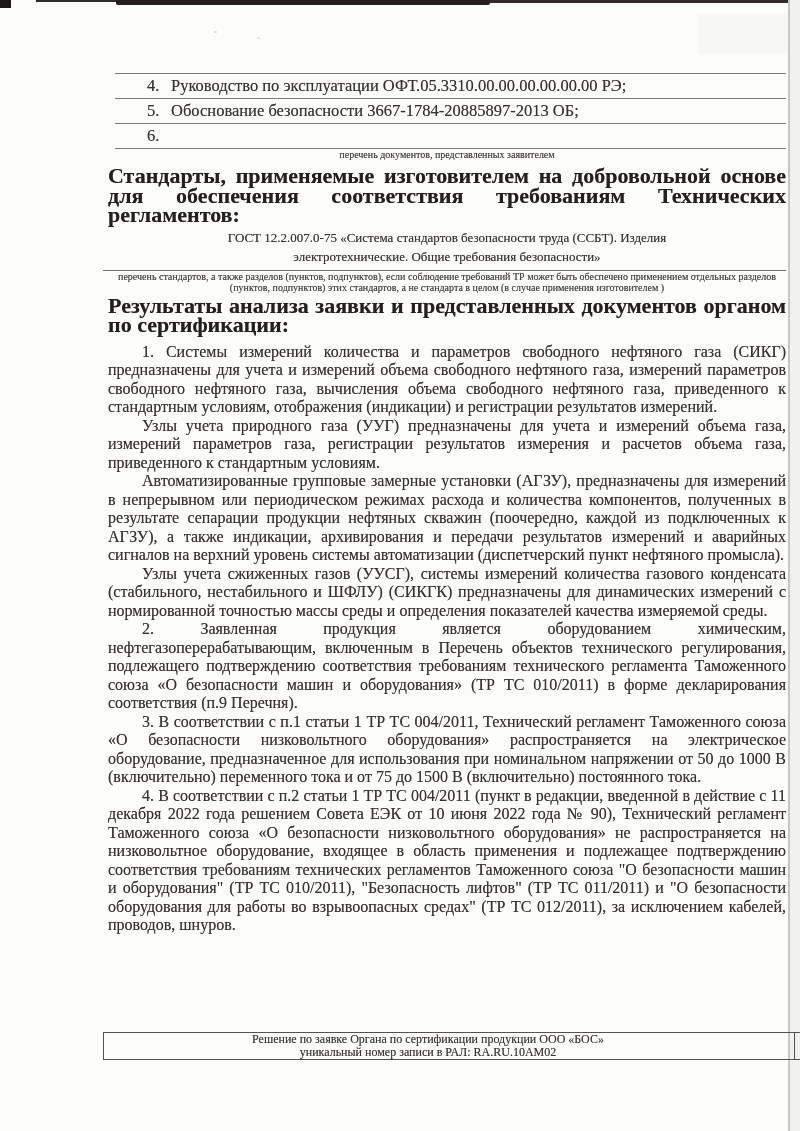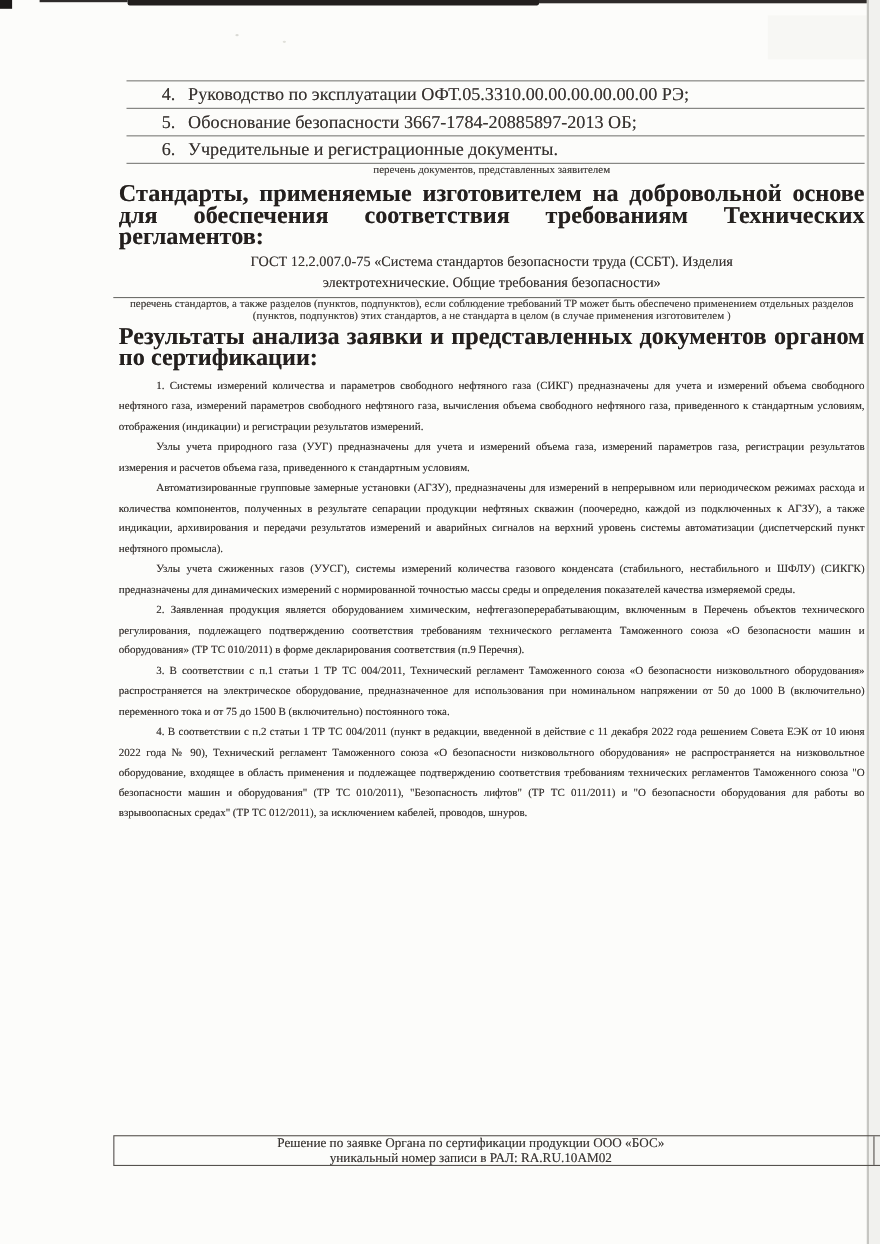--- a/index.html
+++ b/index.html
@@ -114,7 +114,6 @@
       </div>
       <div class="doc-row">
         <span class="doc-num">6.</span>
-        <span>Учредительные и регистрационные документы.</span>
       </div>
     </div>
     <div class="caption-small">перечень документов, представленных заявителем</div>

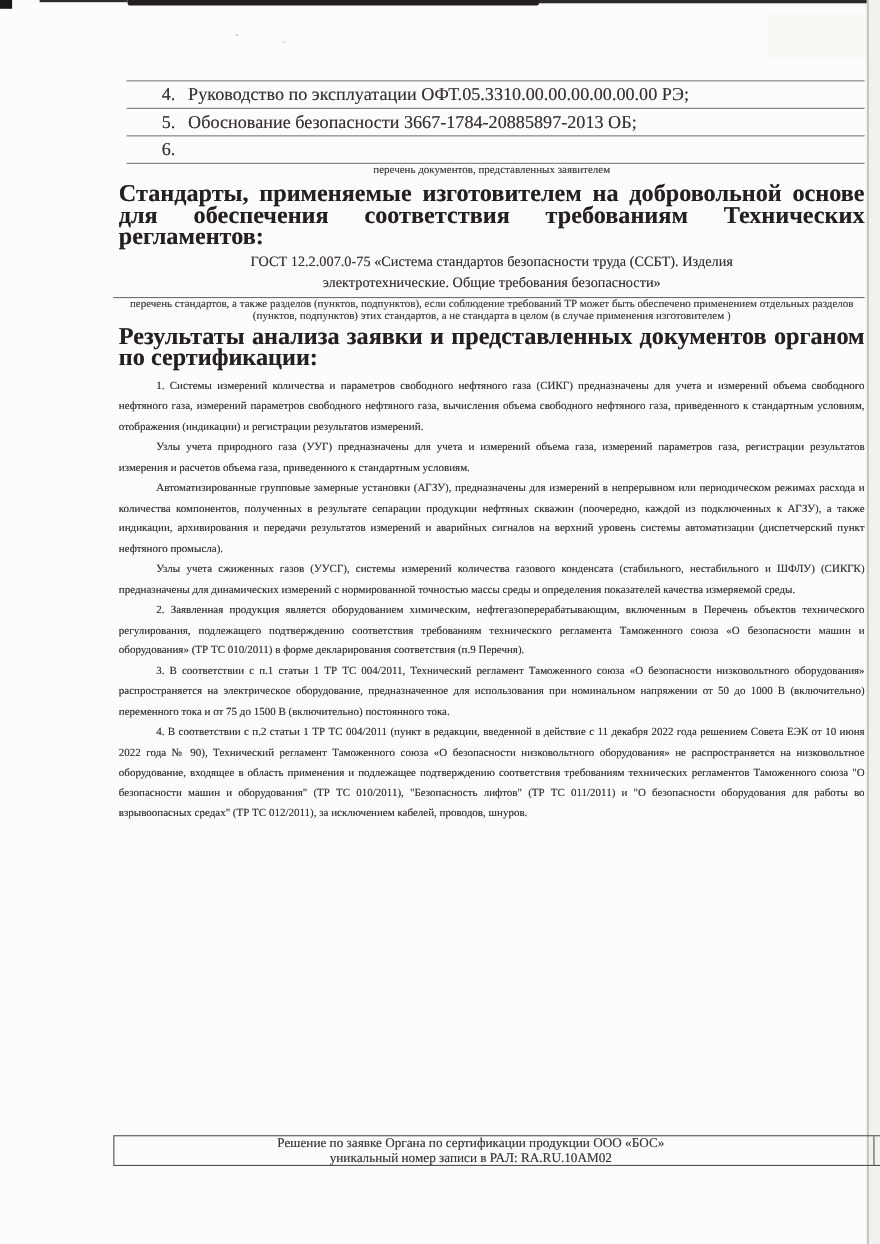--- a/index.html
+++ b/index.html
@@ -61,7 +61,7 @@
   .standards-caption { margin-top: 0; }
   .results-heading { margin-top: 3px; }
   .body-par {
-    font-size: 10px; line-height: 18.5px;
+    font-size: 16px; line-height: 18.5px;
     text-align: justify; text-indent: 34px;
     color: #37322f; margin: 0;
   }

